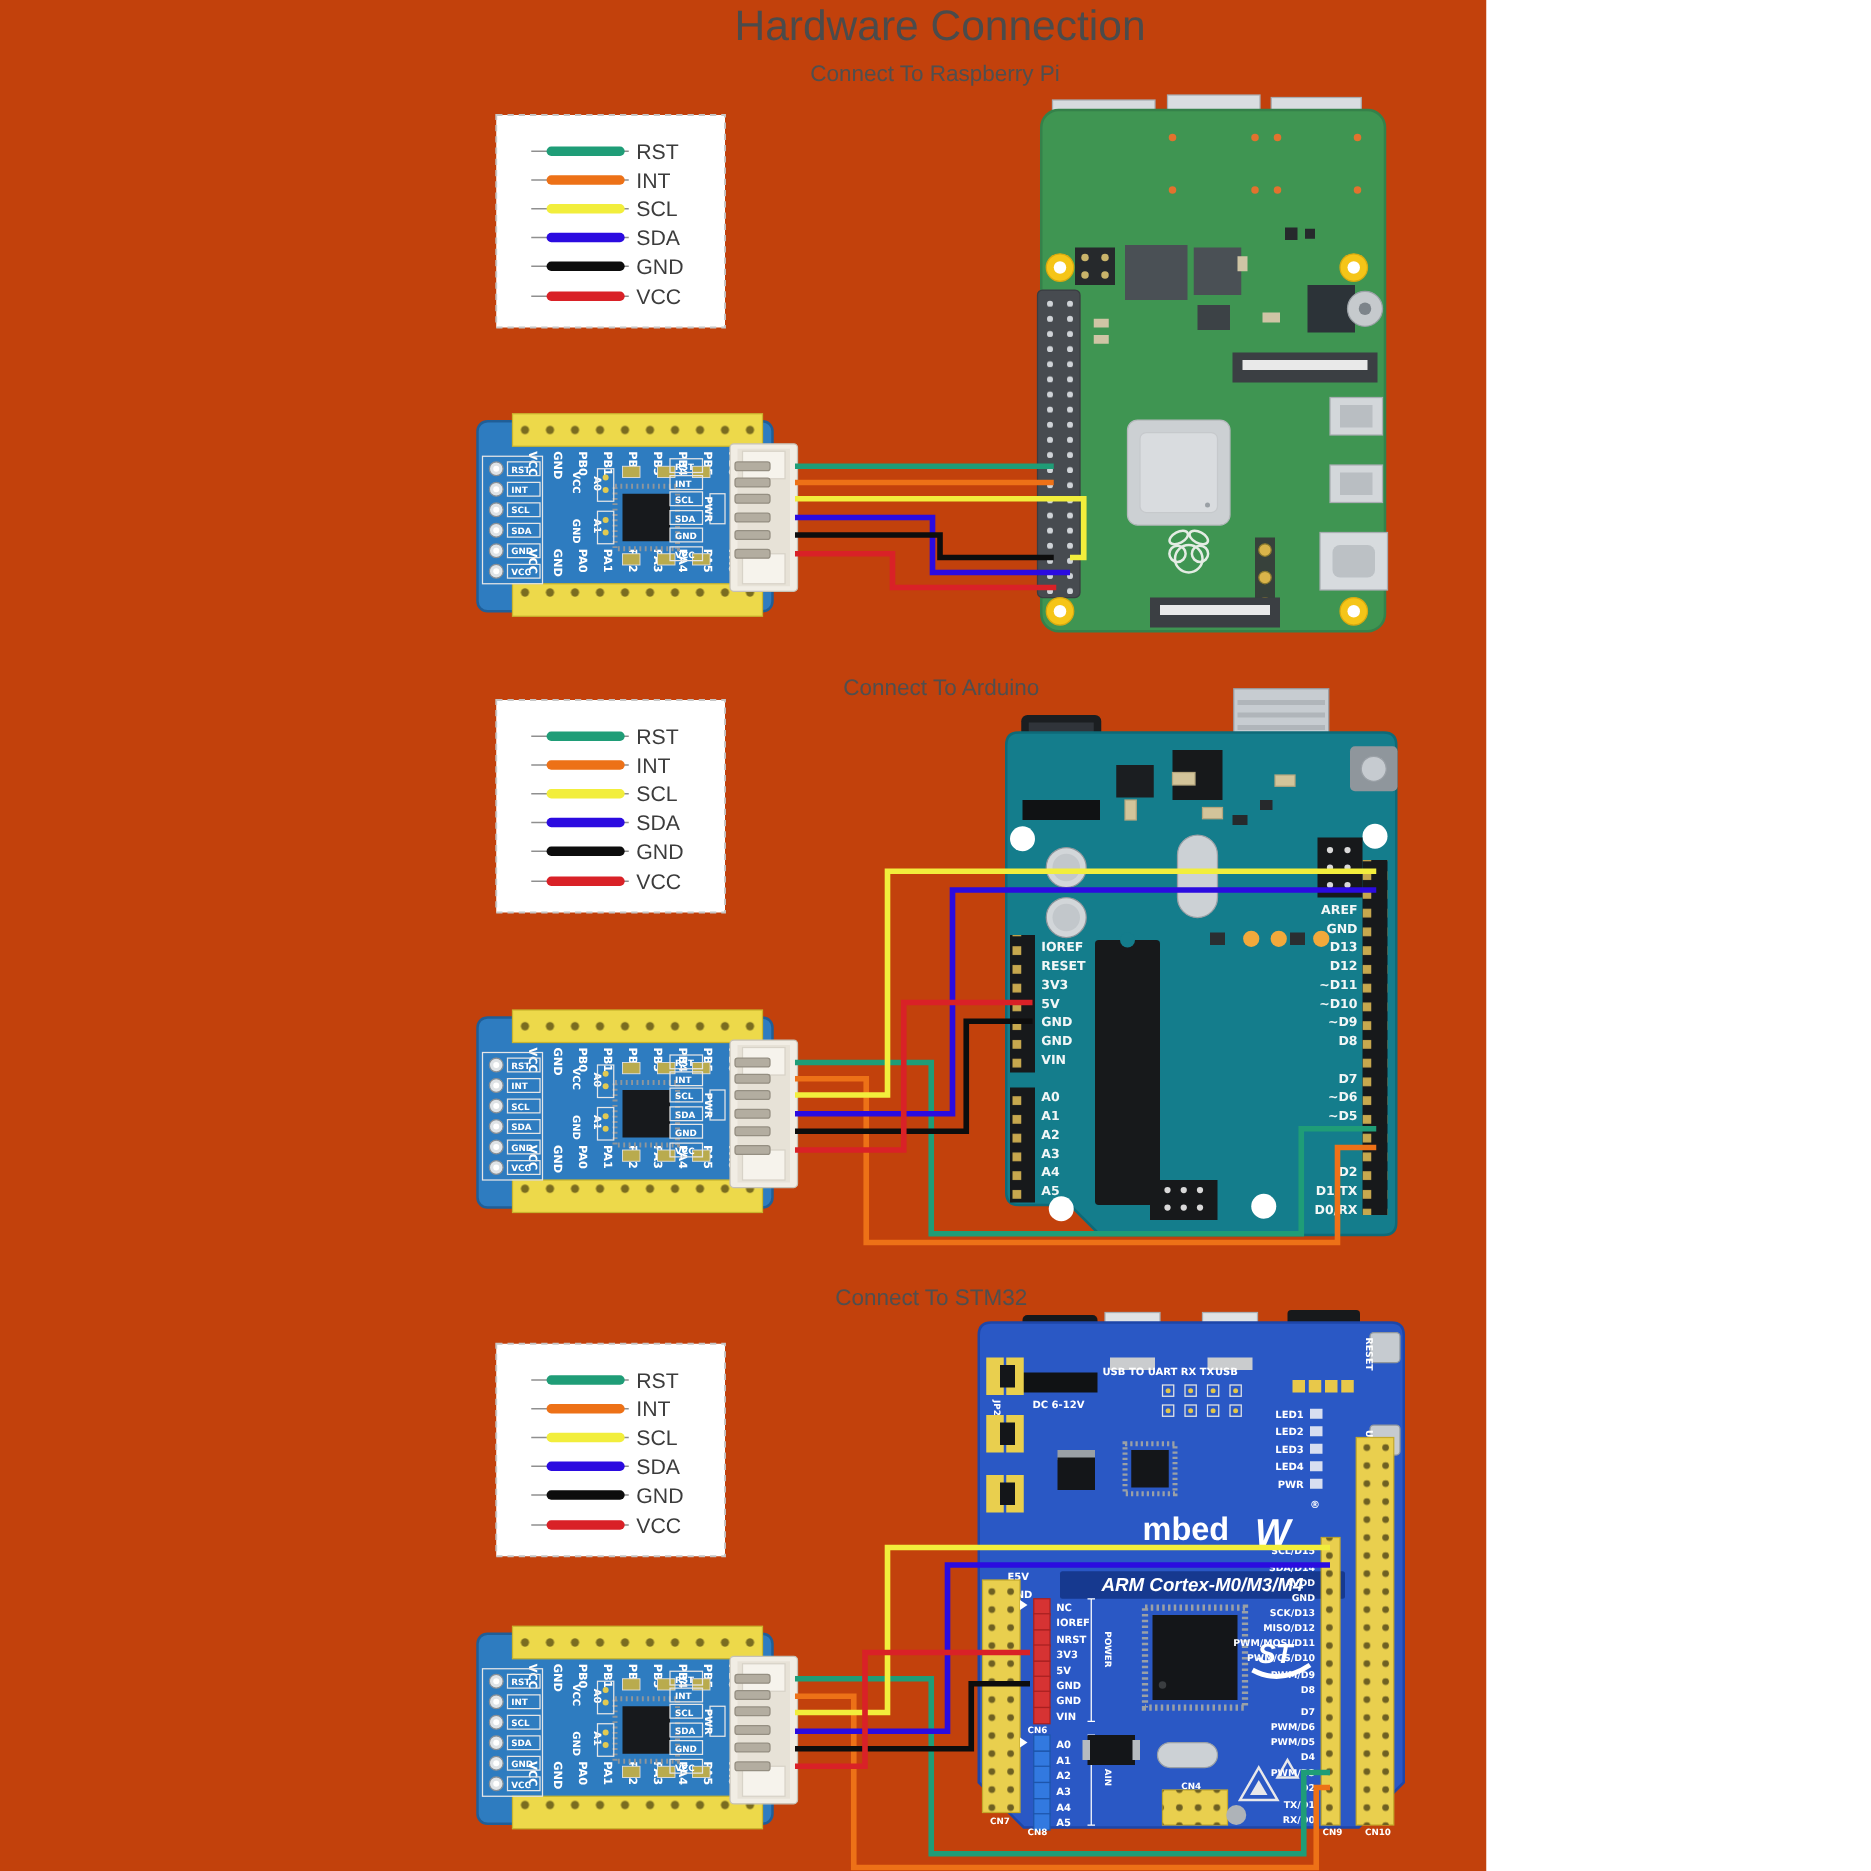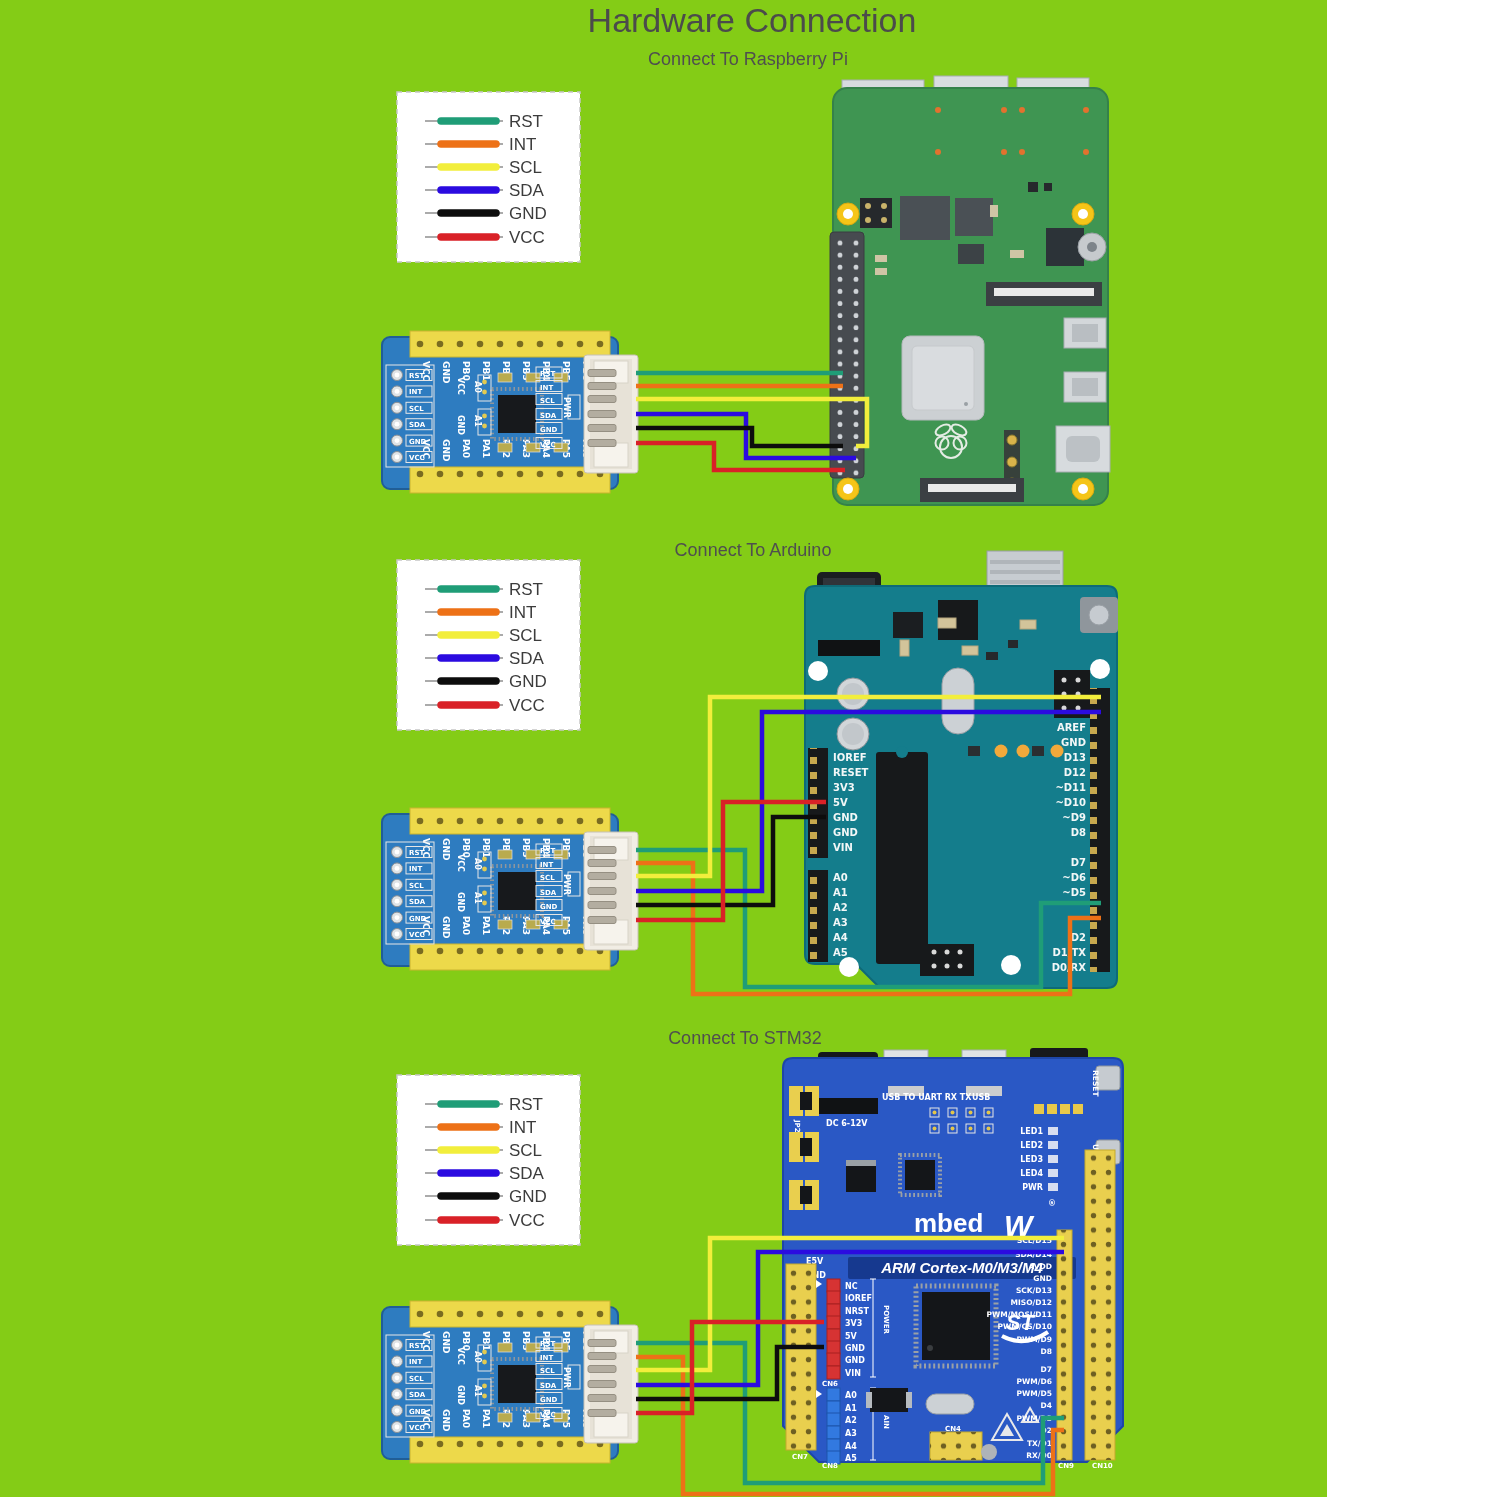--- a/index.html
+++ b/index.html
@@ -3,7 +3,7 @@
 <meta charset="utf-8">
 <style>
   html,body{margin:0;padding:0;background:#fff;}
-  .stage{width:1327px;height:1497px;position:relative;background:#84cc16;}
+  .stage{width:1189px;height:1497px;position:relative;background:#c2410c;}
   svg{display:block;}
   text{font-family:"DejaVu Sans",sans-serif;}
   .title{font:400 34px "Liberation Sans",sans-serif;fill:#4b4b4b;}

